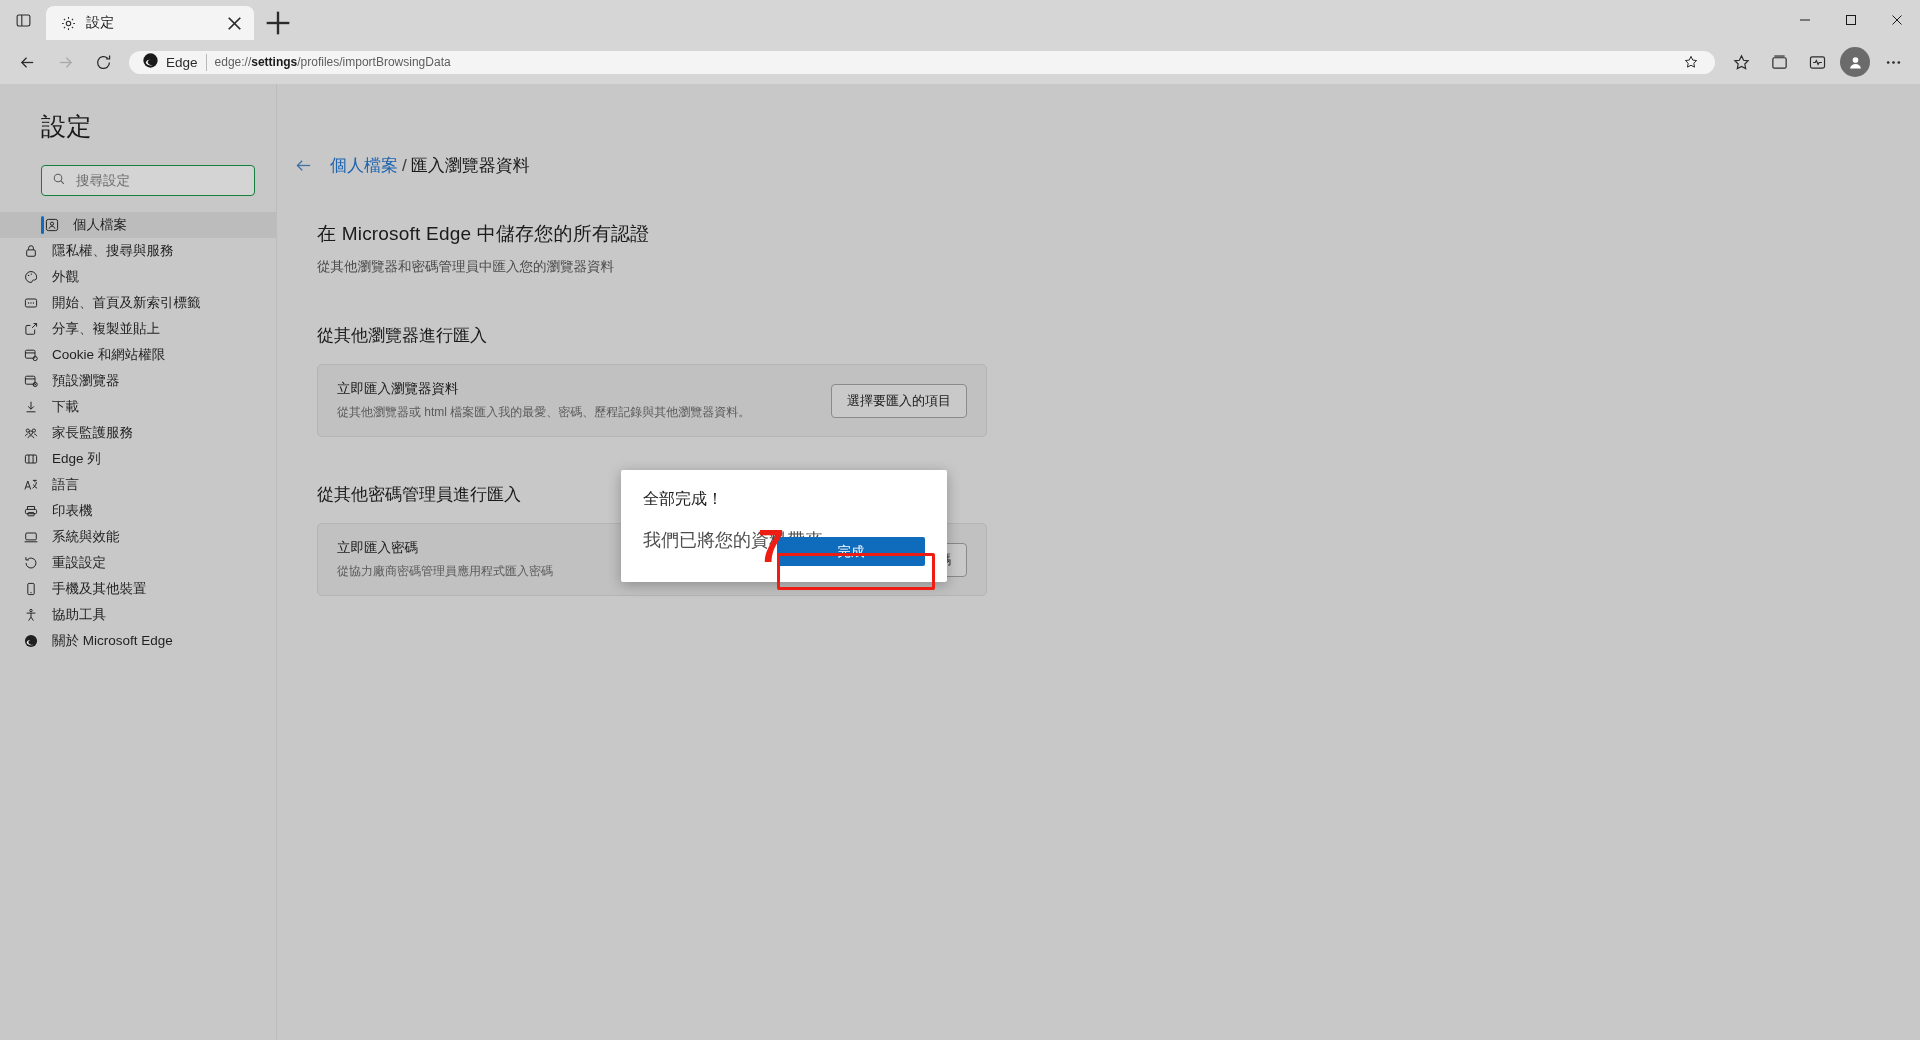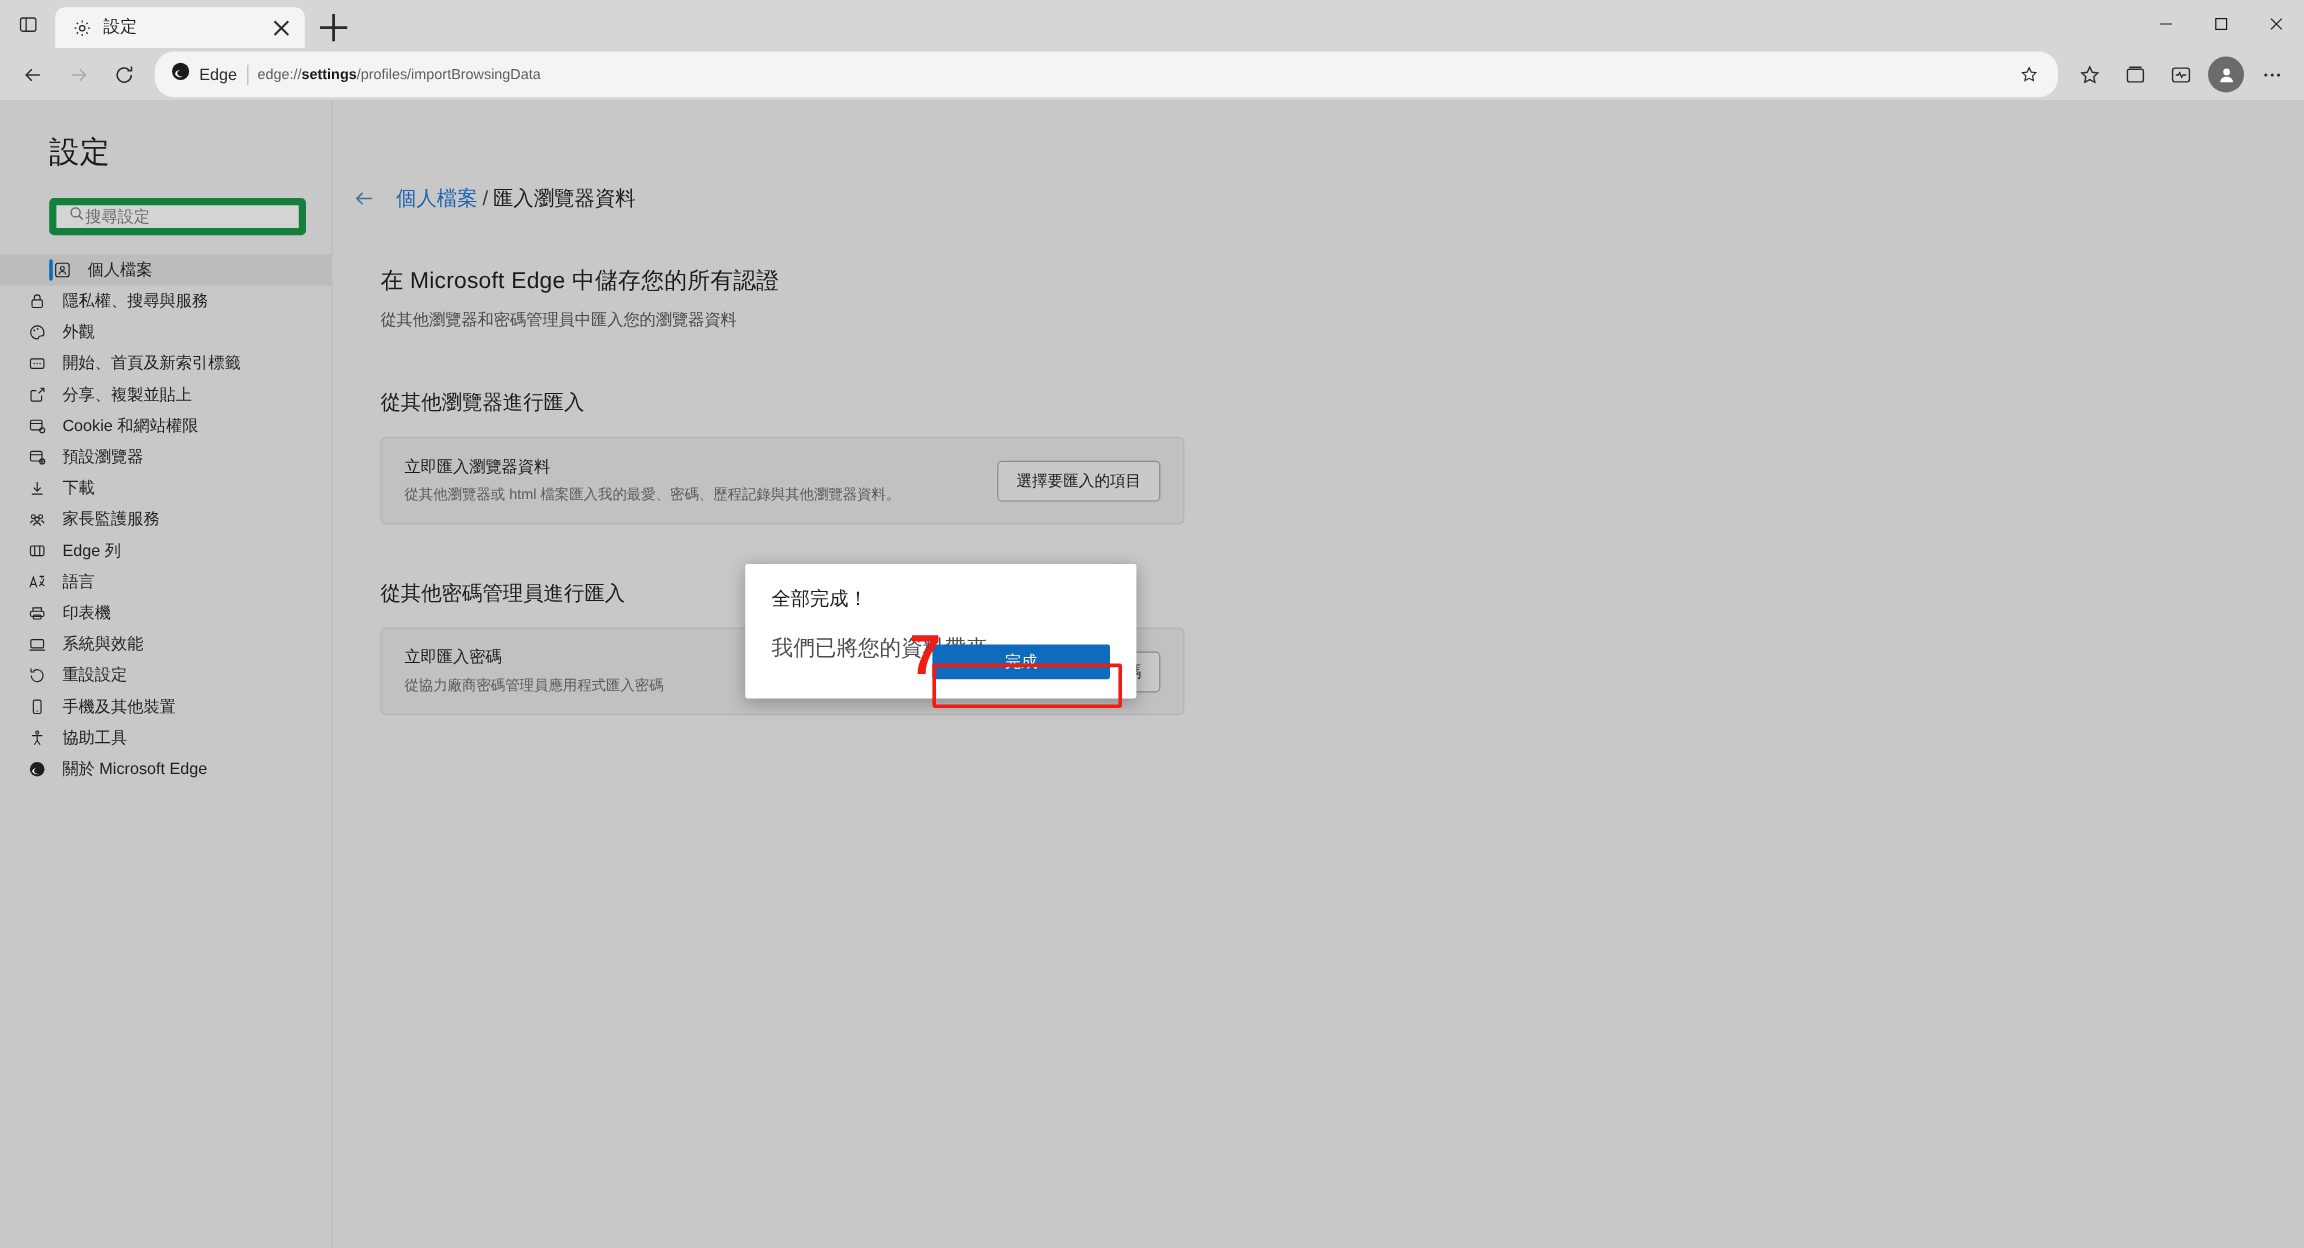--- a/index.html
+++ b/index.html
@@ -10,7 +10,7 @@
   }
   #app {
     position: relative; width: 1920px; height: 1040px;
-    background: #8b5cf6; display: flex; flex-direction: column;
+    background: #0c4a6e; display: flex; flex-direction: column;
   }
 
   

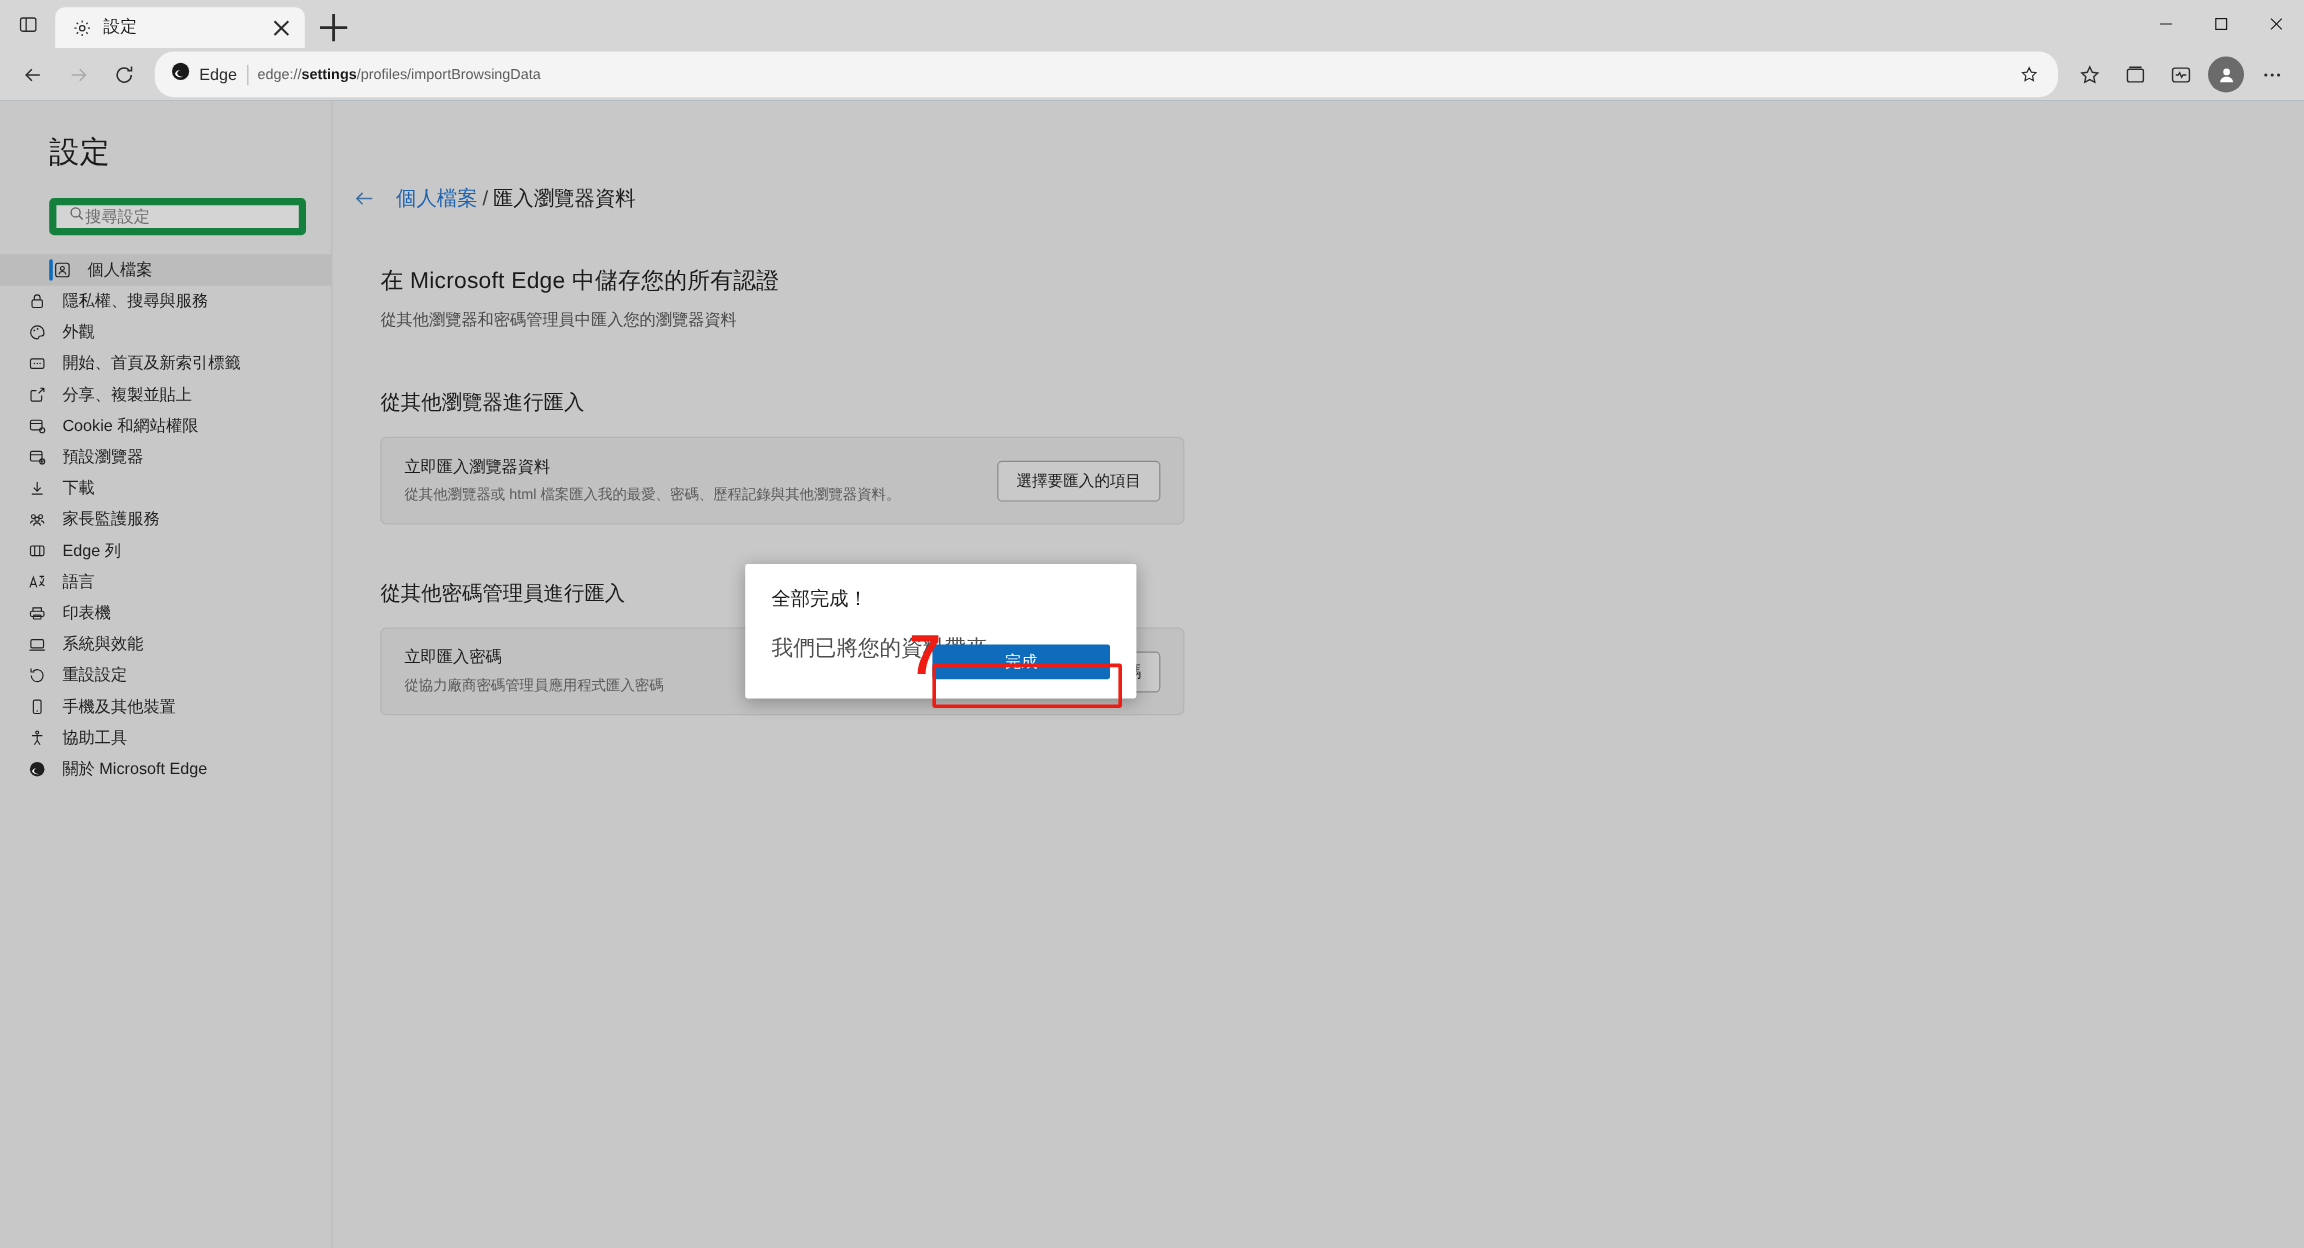--- a/index.html
+++ b/index.html
@@ -59,7 +59,7 @@
     align-items: center; justify-content: center; flex: 0 0 36px;
   }
   .omnibox {
-    flex: 1; height: 38px; background: #f4f4f4; border-radius: 16px;
+    flex: 1; height: 23px; background: #f4f4f4; border-radius: 16px;
     display: flex; align-items: center; padding: 0 10px 0 13px;
     margin: 0 6px; gap: 8px; min-width: 0;
   }

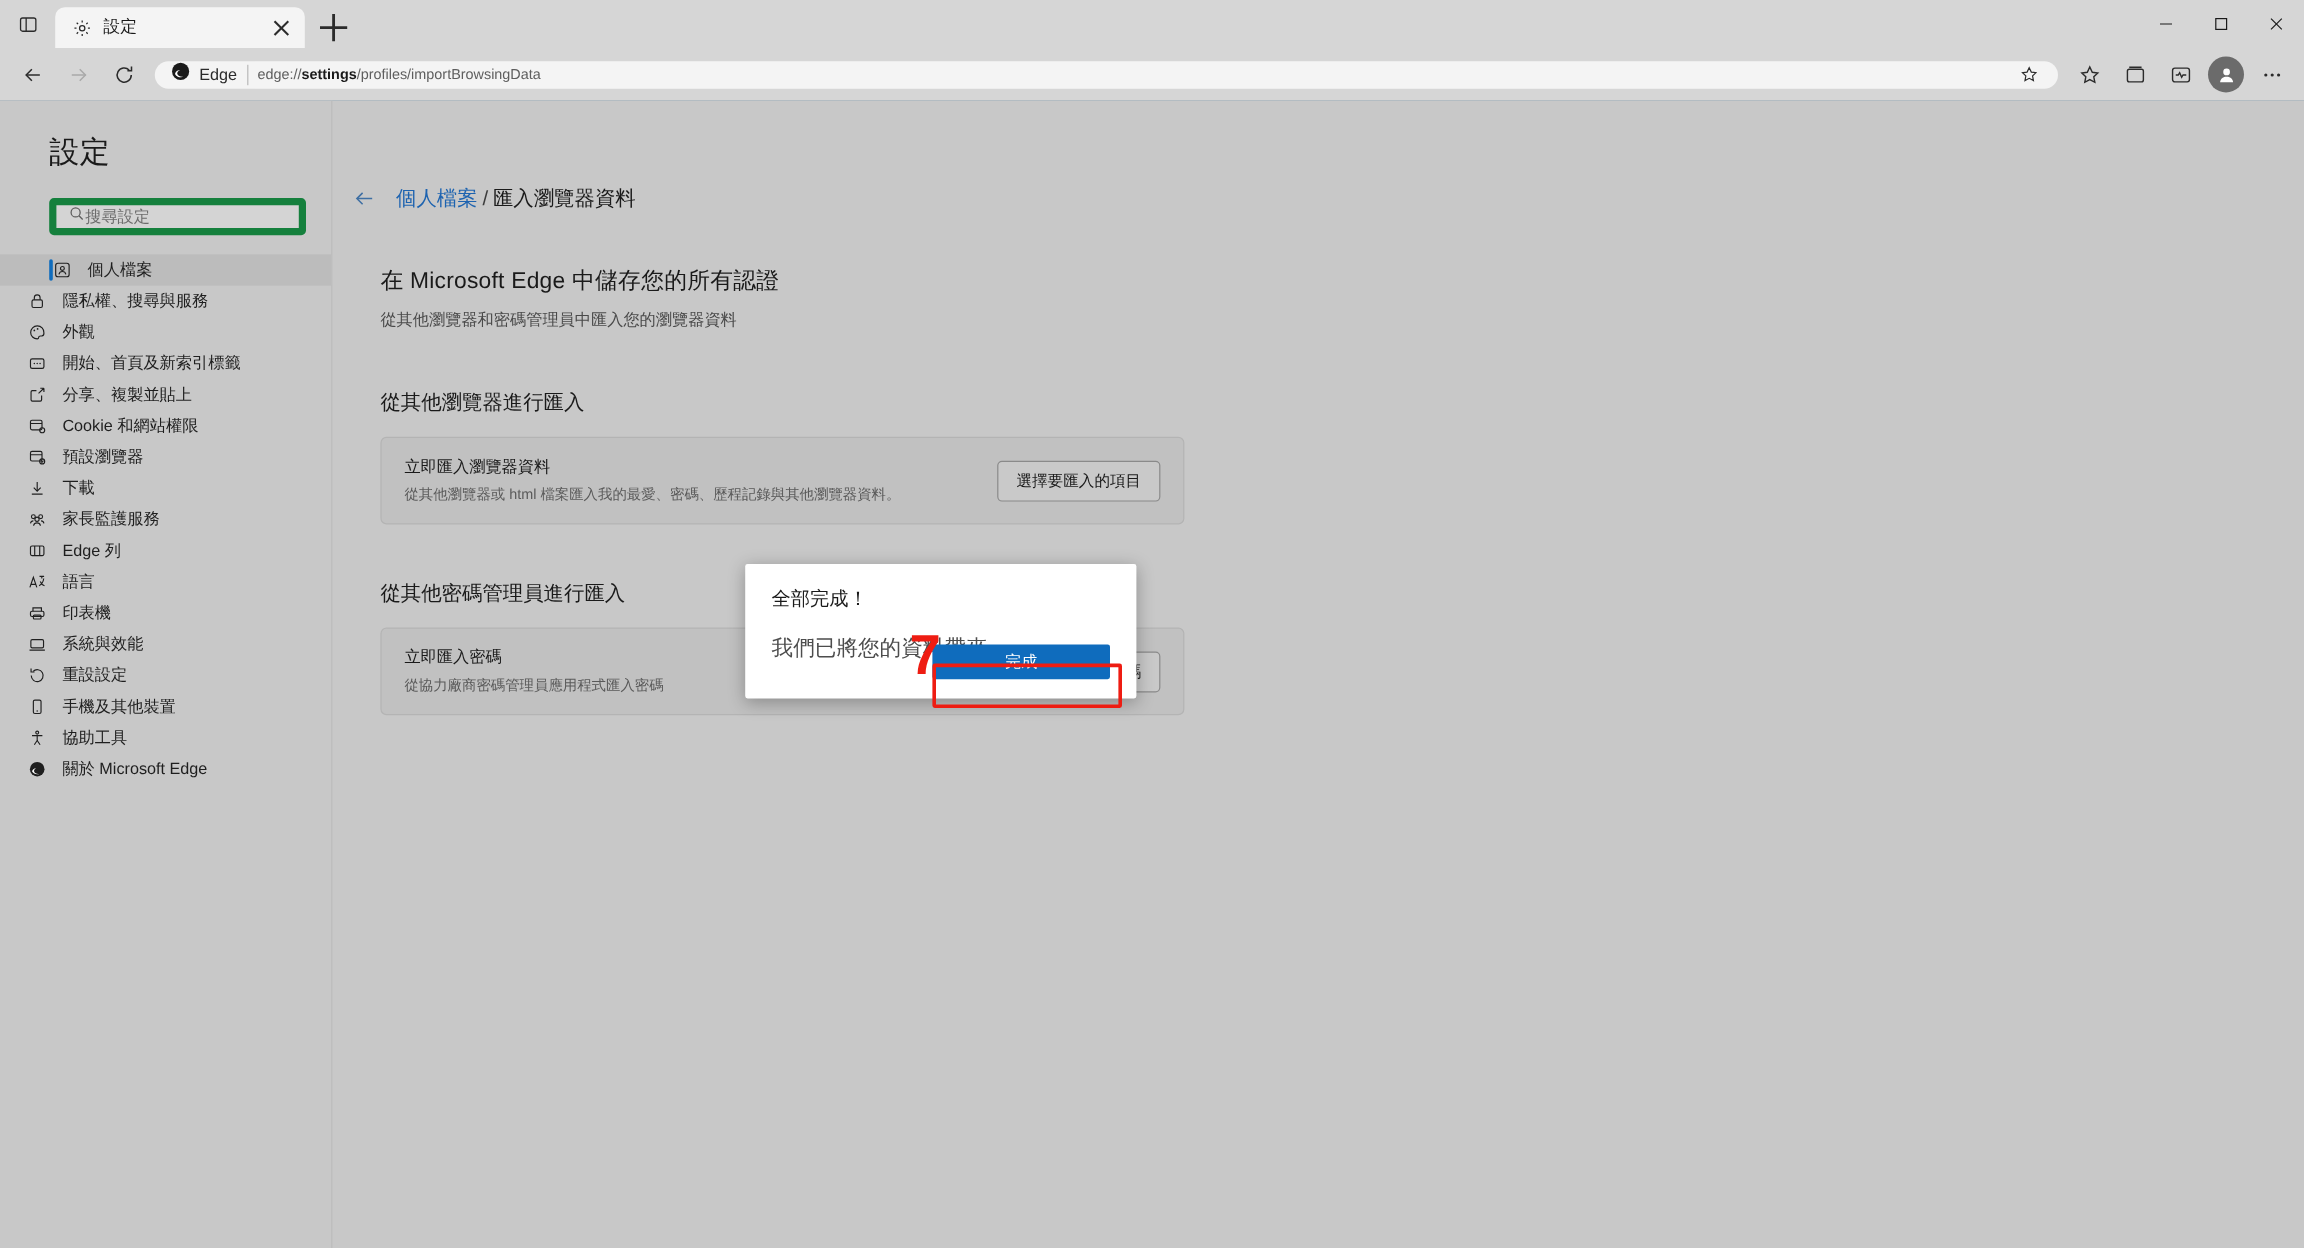--- a/index.html
+++ b/index.html
@@ -99,8 +99,8 @@
   }
   .searchbox {
     margin: 0 21px 0 41px; height: 31px; background: #d4d4d4;
-    border: 6px solid #15803d; border-radius: 4px; display: flex;
-    align-items: center; padding: 0 10px; 
+    border: 1px solid #15803d; border-radius: 4px; display: flex;
+    align-items: center; padding: 0 10px; gap: 10px;
   }
   .searchbox .sb-ph { font-size: 13.5px; color: #6c6c6c; }
   .navlist { margin-top: 16px; }

